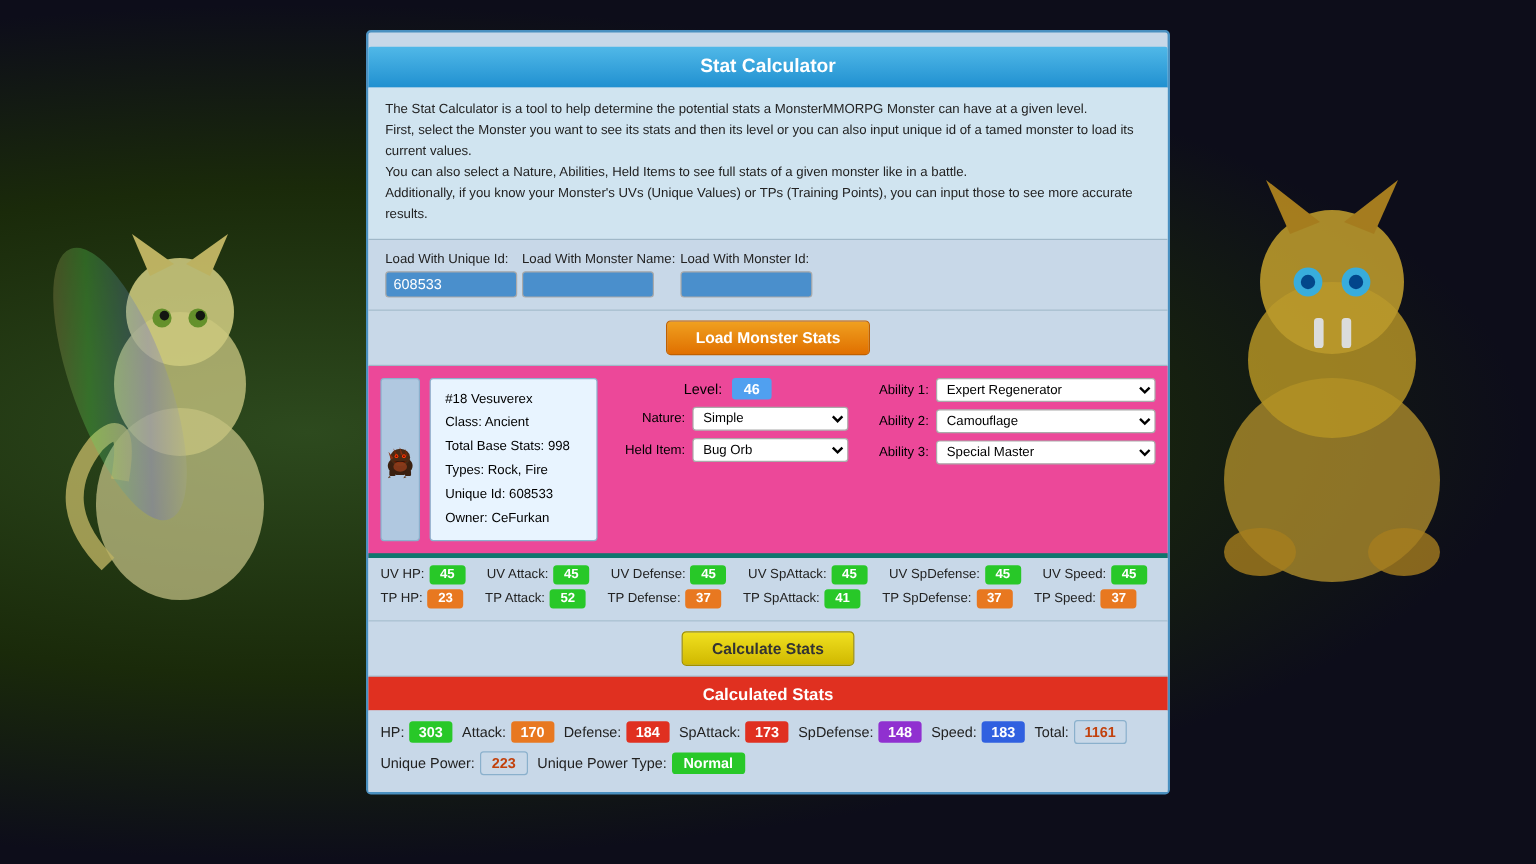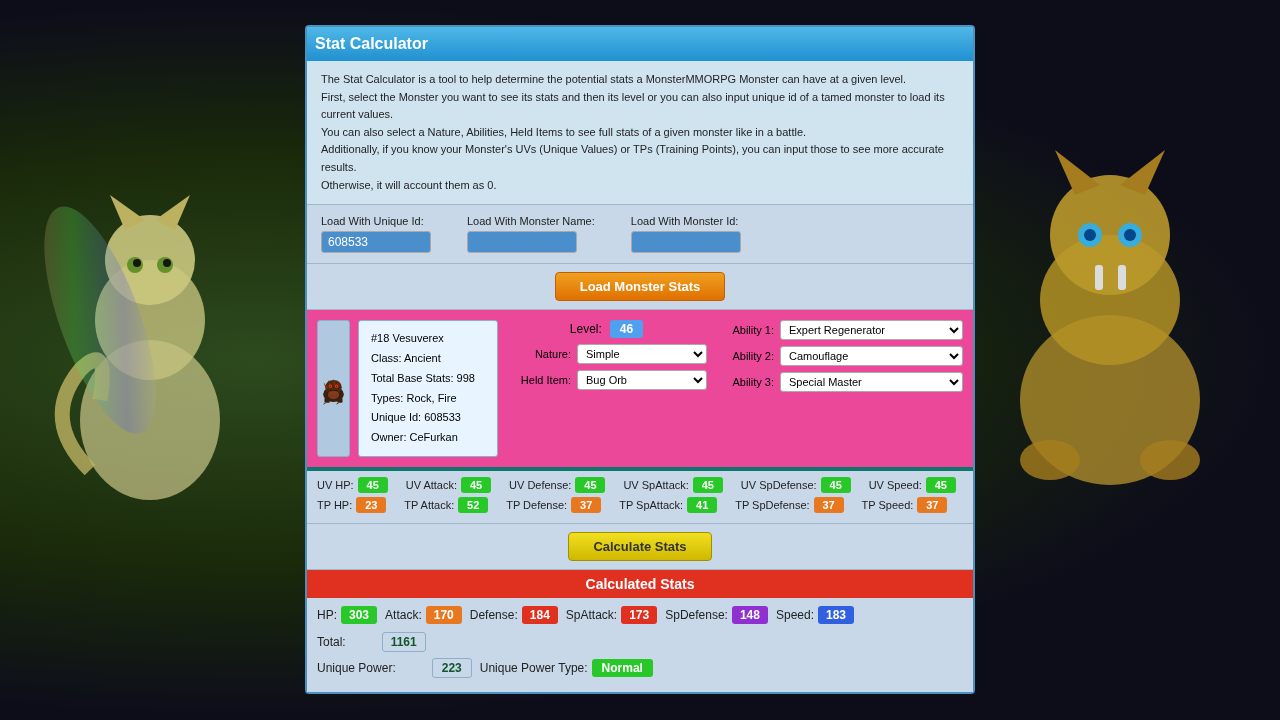--- a/index.html
+++ b/index.html
@@ -55,10 +55,12 @@
     .title-bar {
       background: linear-gradient(to bottom, #50b8e8, #2090d0);
       color: white;
+      text-align: center;
       padding: 8px;
       font-size: 16px;
       font-weight: bold;
       border-radius: 2px 2px 0 0;
+      margin-top: 12px;
     }
 
     .info-section {

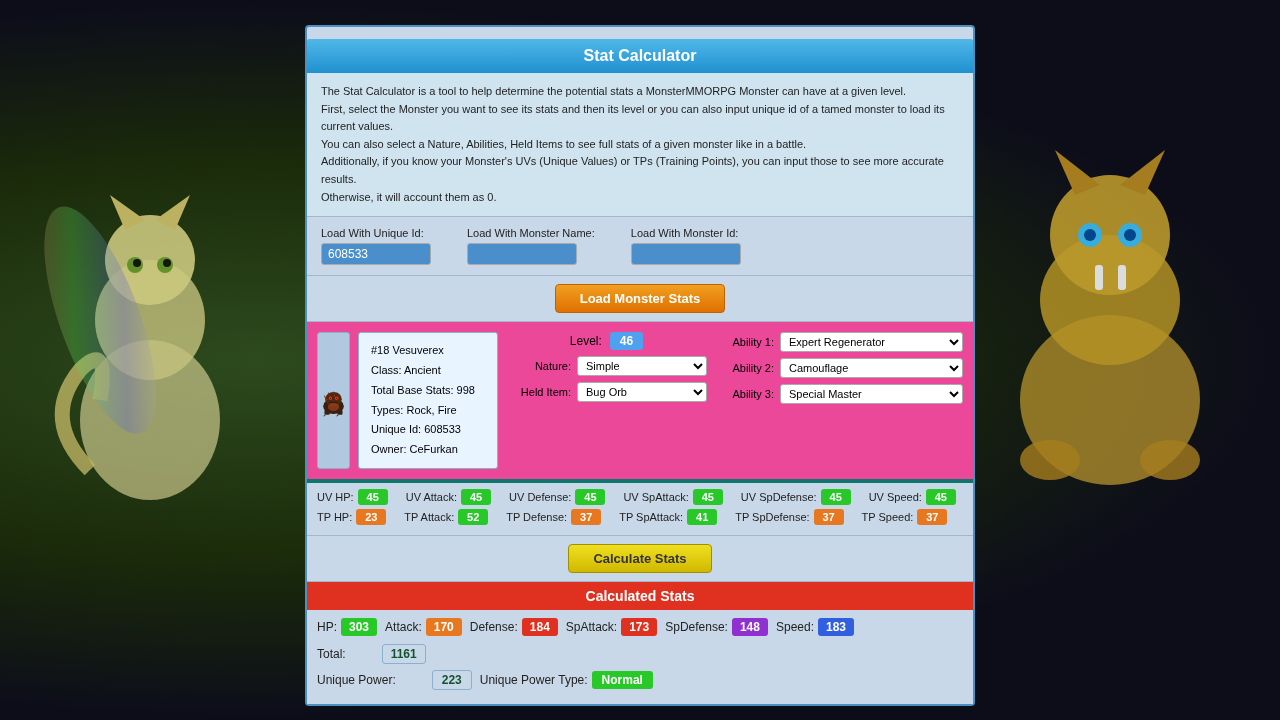--- a/index.html
+++ b/index.html
@@ -485,7 +485,6 @@
     <div>First, select the Monster you want to see its stats and then its level or you can also input unique id of a tamed monster to load its current values.</div>
     <div>You can also select a Nature, Abilities, Held Items to see full stats of a given monster like in a battle.</div>
     <div>Additionally, if you know your Monster's UVs (Unique Values) or TPs (Training Points), you can input those to see more accurate results.</div>
-    <div>Otherwise, it will account them as 0.</div>
   </div>
 
   <div class="load-section">

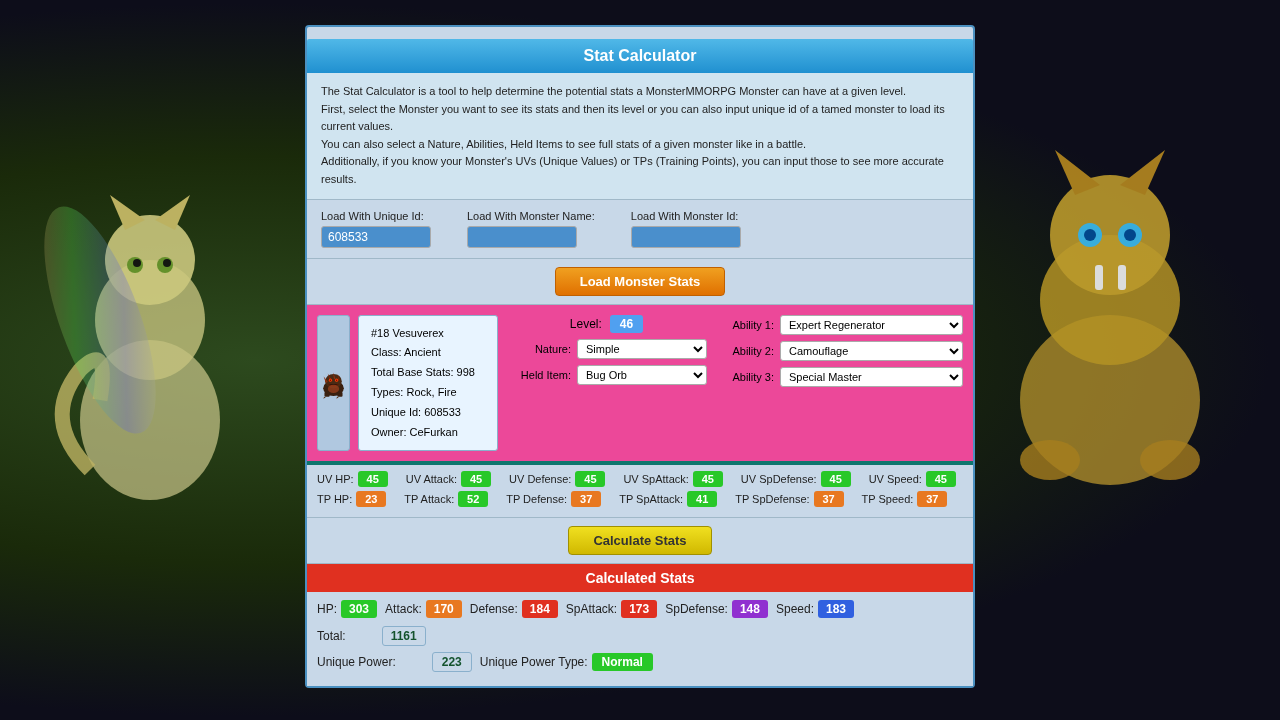--- a/index.html
+++ b/index.html
@@ -77,7 +77,7 @@
       padding: 10px 14px;
       display: flex;
       align-items: flex-end;
-      gap: 36px;
+      gap: 4px;
       border-bottom: 1px solid #a0b8c8;
     }
 

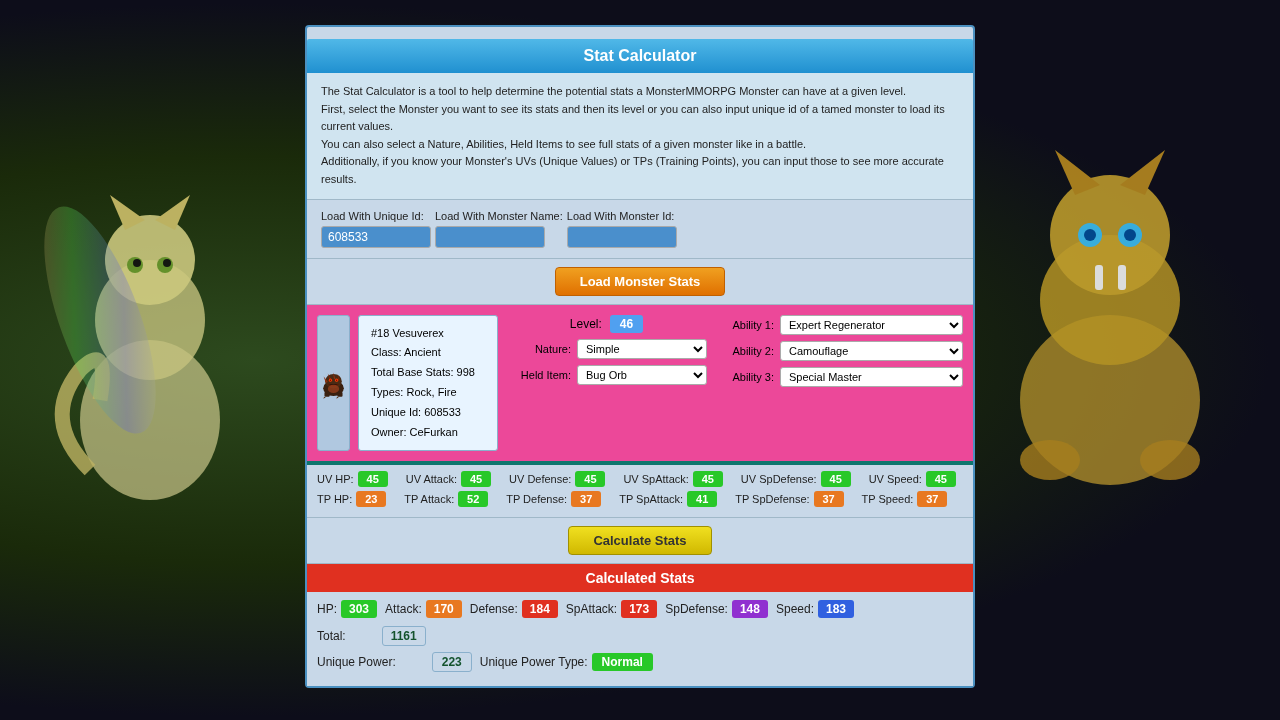--- a/index.html
+++ b/index.html
@@ -385,7 +385,7 @@
 
     .result-badge-total {
       background: #c8d8e8;
-      color: #14532d;
+      color: #c2410c;
       font-weight: bold;
       padding: 2px 8px;
       border-radius: 3px;
@@ -393,7 +393,6 @@
       min-width: 40px;
       text-align: center;
       border: 1px solid #8ab0cc;
-      margin-left: 32px;
     }
 
     .result-badge-normal {

